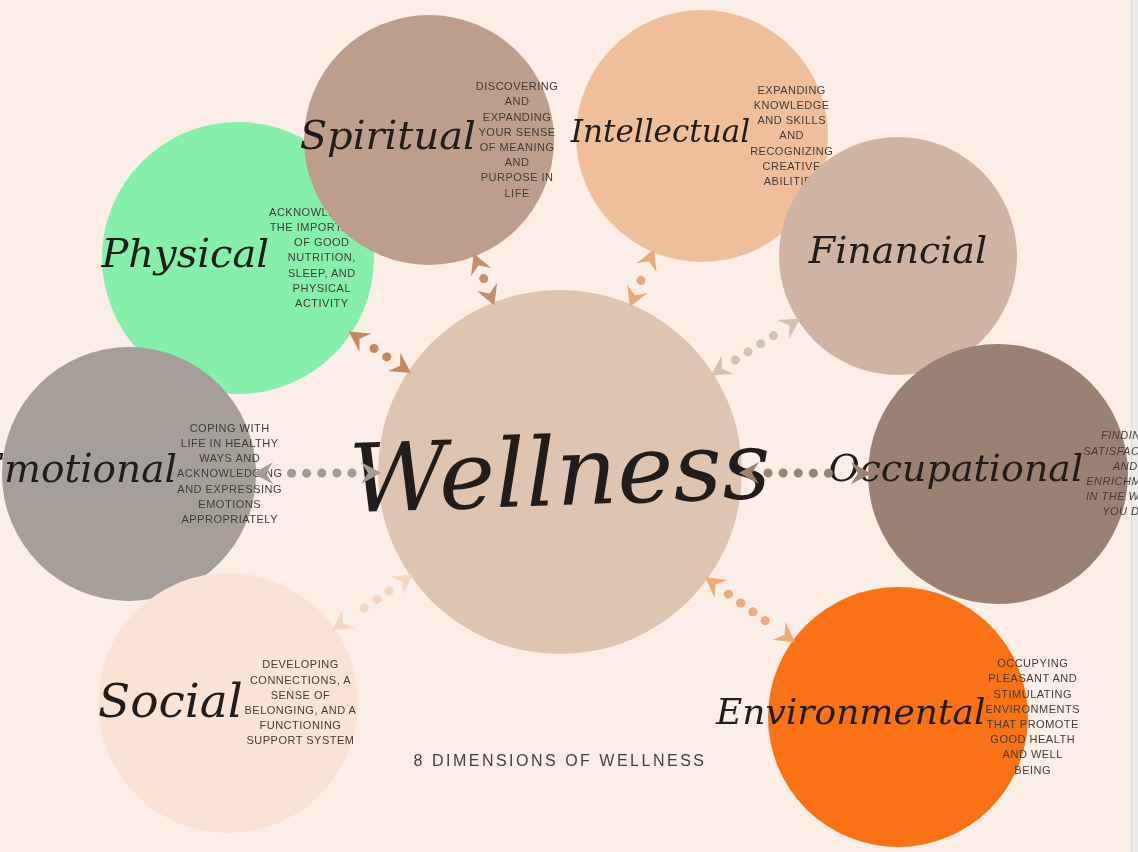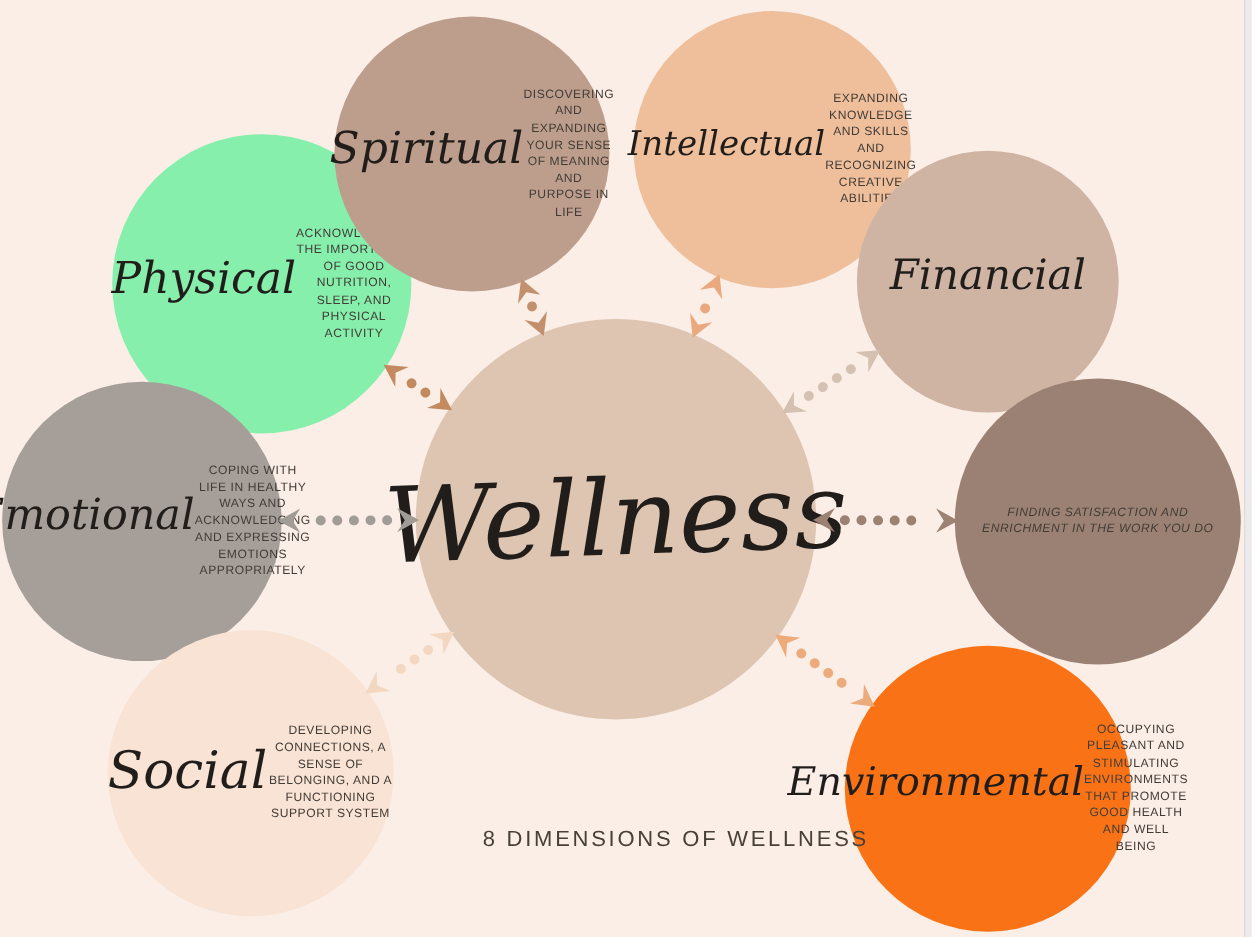--- a/index.html
+++ b/index.html
@@ -133,6 +133,7 @@
         <div class="dim-desc" style="color: rgb(66, 60, 55);">COPING WITH LIFE IN HEALTHY WAYS AND ACKNOWLEDGING AND EXPRESSING EMOTIONS APPROPRIATELY</div>
       </div>
       <div class="circle dim-occupational" style="left: 868px; top: 344px; height: 260px; width: 260px; background: rgb(155, 129, 115);">
+        <div class="dim-title" style="color: rgb(33, 29, 27);">Occupational</div>
         <div class="dim-desc" style="color: rgb(66, 60, 55); font-style: italic;">FINDING SATISFACTION AND ENRICHMENT IN THE WORK YOU DO</div>
       </div>
       <div class="circle dim-social" style="left: 98px; top: 573px; height: 260px; width: 260px; background: rgb(248, 227, 212);">

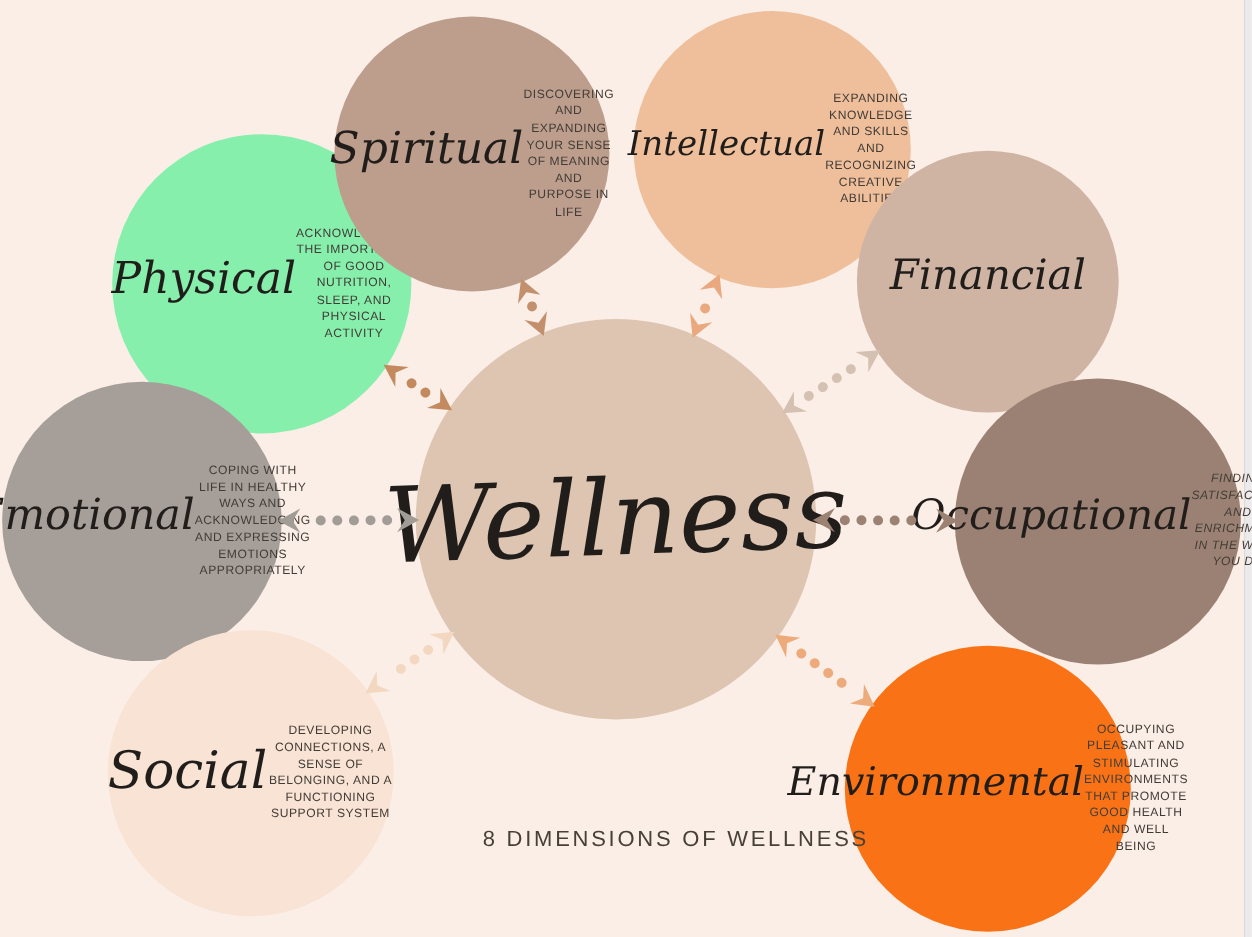--- a/index.html
+++ b/index.html
@@ -54,8 +54,8 @@
   .caption{
     position:absolute;
     left:330px;top:752px;width:460px;
-    text-align:right;
-    font-size:20px;
+    text-align:center;
+    font-size:16px;
     letter-spacing:2.5px;
     z-index:4;
   }

